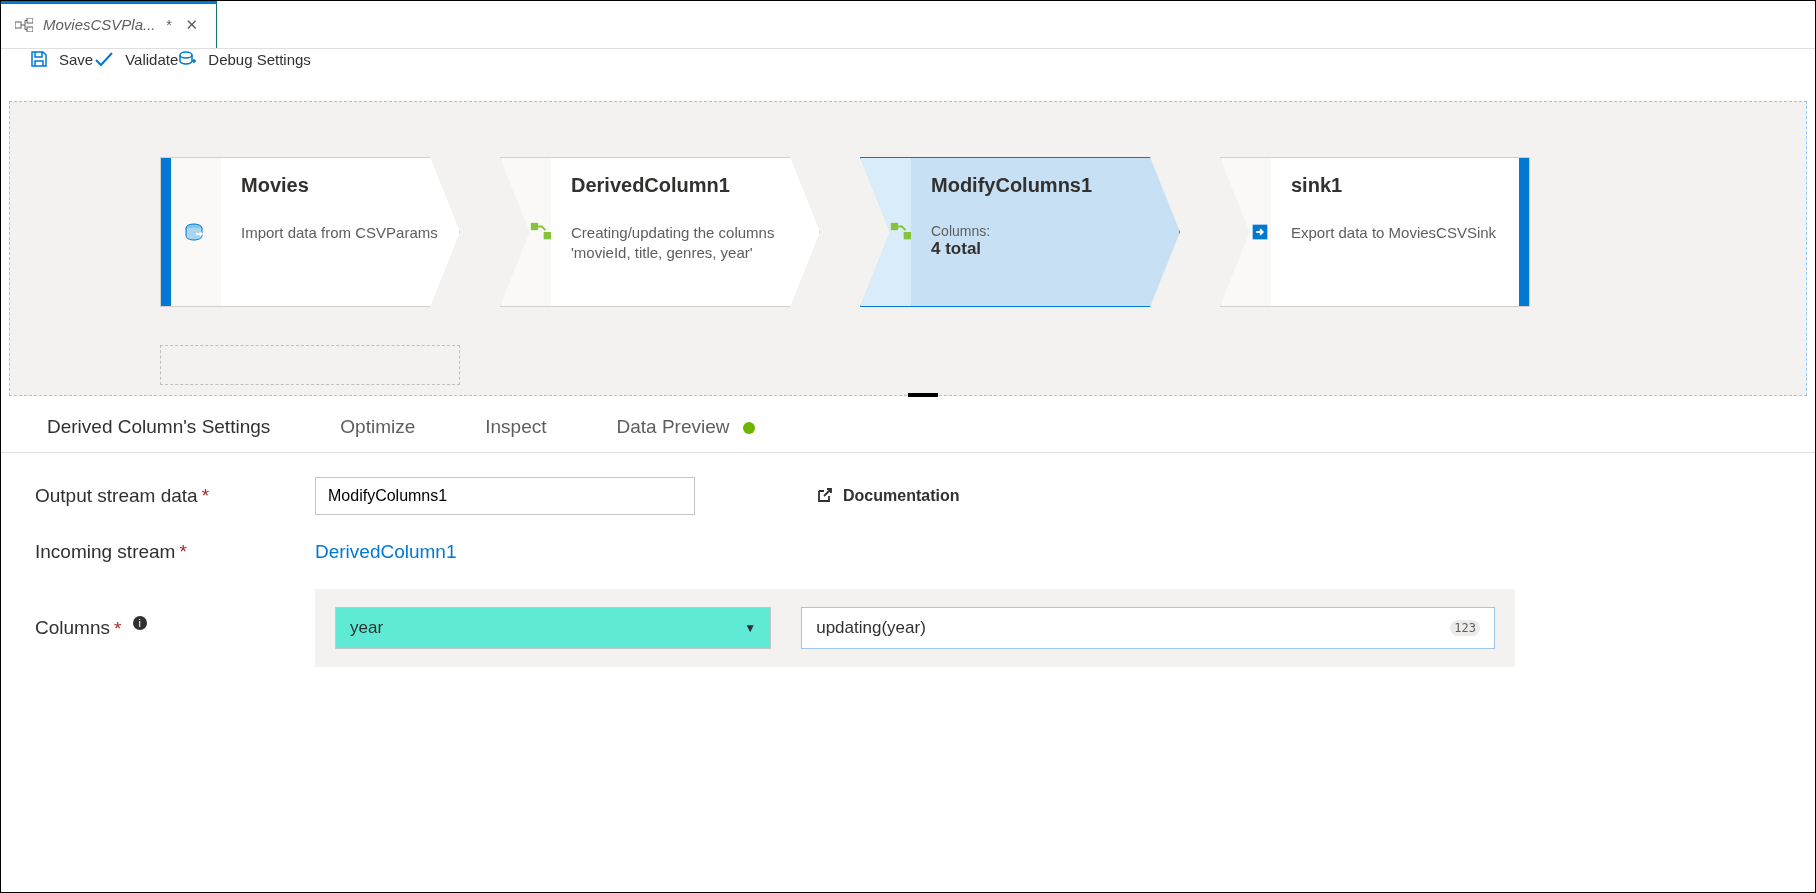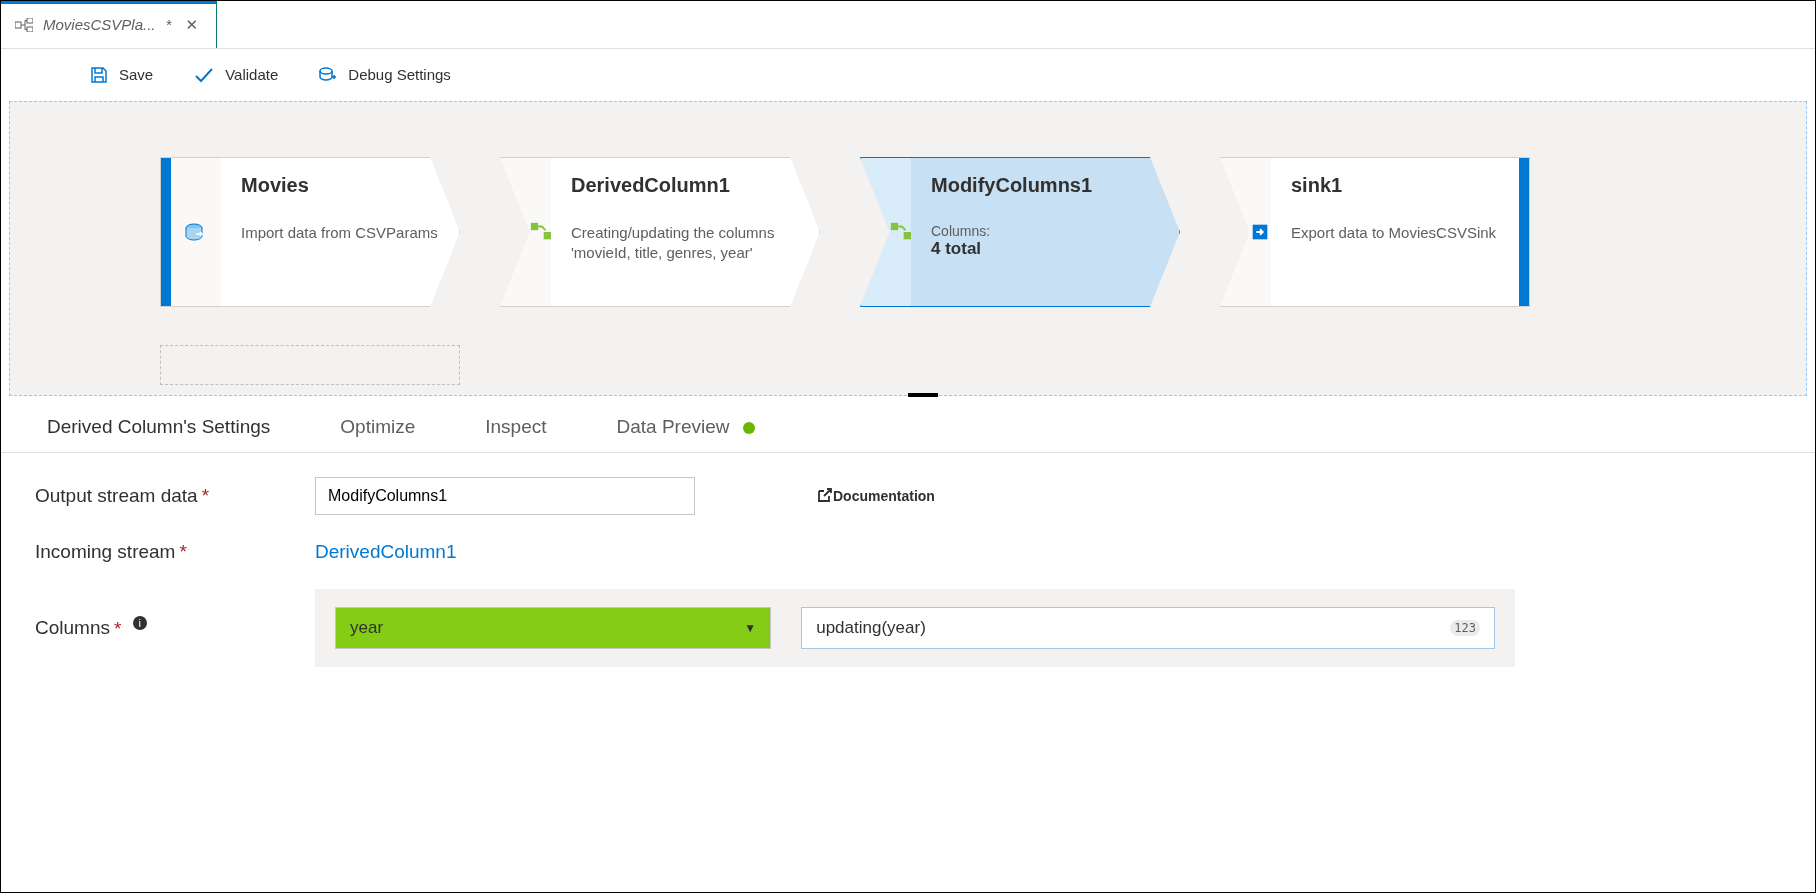--- a/index.html
+++ b/index.html
@@ -24,7 +24,7 @@
   .tab .dataflow-icon{width:18px;height:14px;display:inline-flex;align-items:center}
   .tabbar .spacer{flex:1}
   
-  .toolbar{display:flex;align-items:center;height:52px;gap:40px;padding-left:88px;border-bottom:1px solid #fff}
+  .toolbar{display:flex;align-items:flex-start;height:52px;padding-left:28px;border-bottom:1px solid #fff}
   .tbtn{display:flex;align-items:center;gap:10px;color:var(--accent);cursor:pointer}
   .tbtn .lbl{color:var(--text)}
   .icon{display:inline-flex}

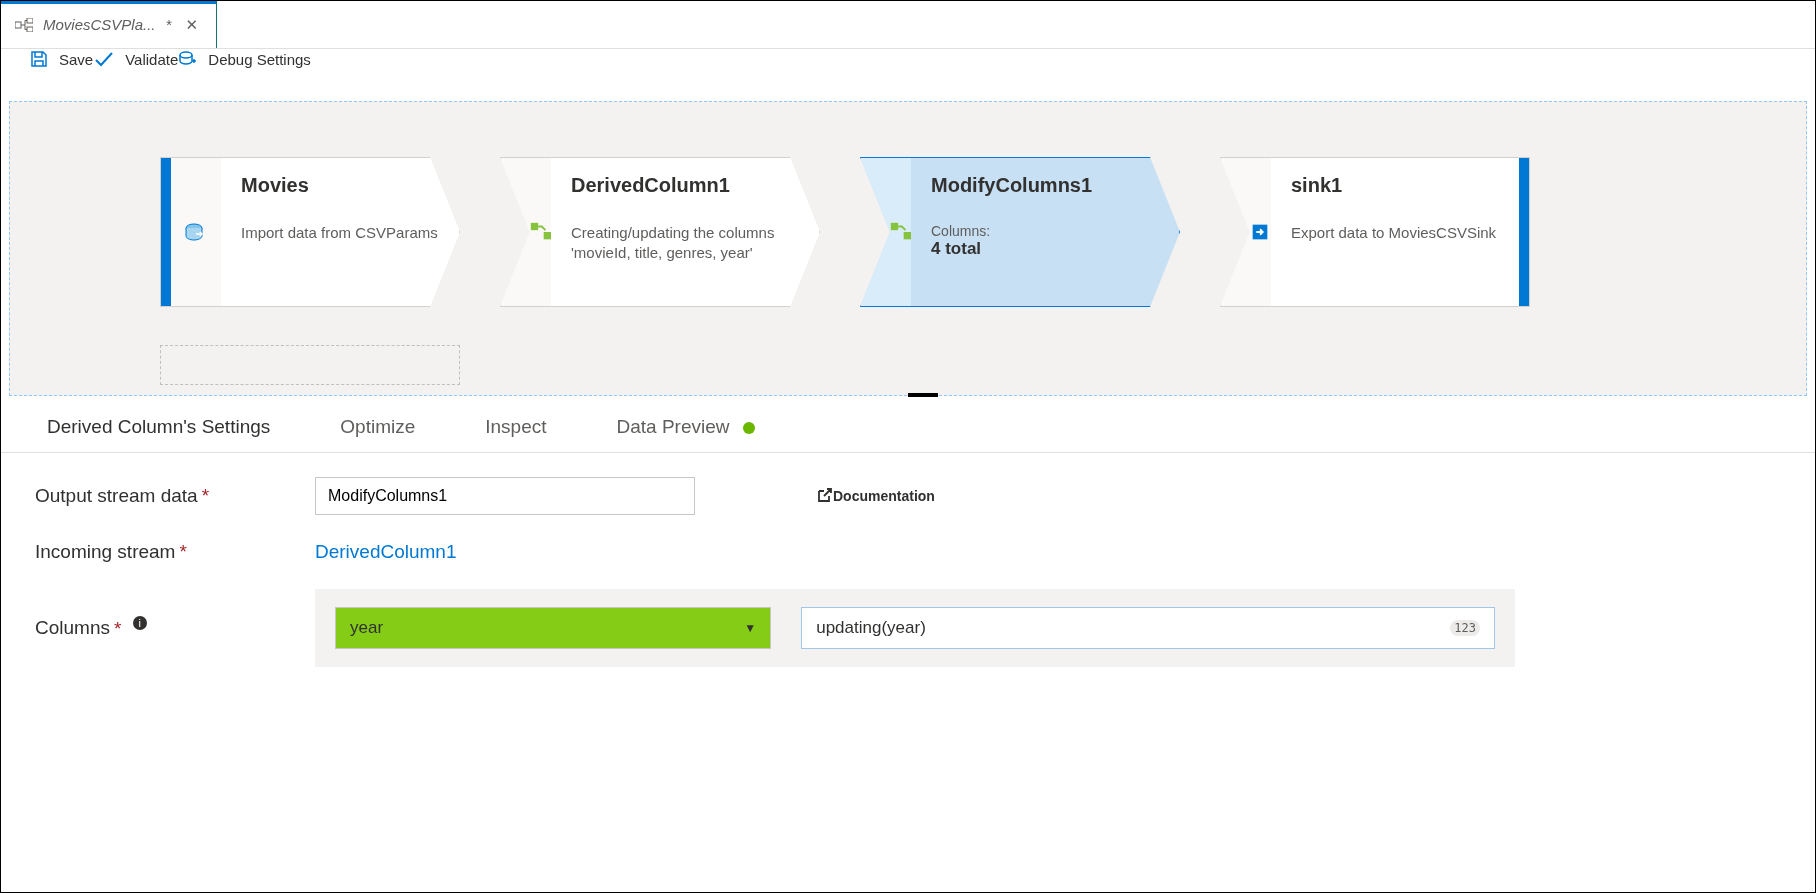--- a/index.html
+++ b/index.html
@@ -62,7 +62,7 @@
   .infodot{display:inline-flex;width:14px;height:14px;border-radius:50%;background:#323130;color:#fff;font-size:11px;align-items:center;justify-content:center;margin-left:6px;vertical-align:super}
   input[type=text].txt{width:380px;height:38px;border:1px solid var(--border);padding:0 12px;font-size:16px;font-family:inherit}
   .linkval{color:var(--accent);font-size:19px}
-  .doc{display:flex;align-items:center;font-size:14px;font-weight:600;margin-left:100px}
+  .doc{display:flex;align-items:center;gap:10px;font-size:16px;font-weight:600;margin-left:100px}
   .columns-block{display:flex;align-items:center;background:#f3f2f1;padding:18px 20px;gap:30px;width:1200px}
   .select{position:relative;background:#84cc16;border:1px solid var(--border);height:42px;width:440px;display:flex;align-items:center;padding:0 14px;font-size:17px}
   .select .caret{margin-left:auto;font-size:12px}

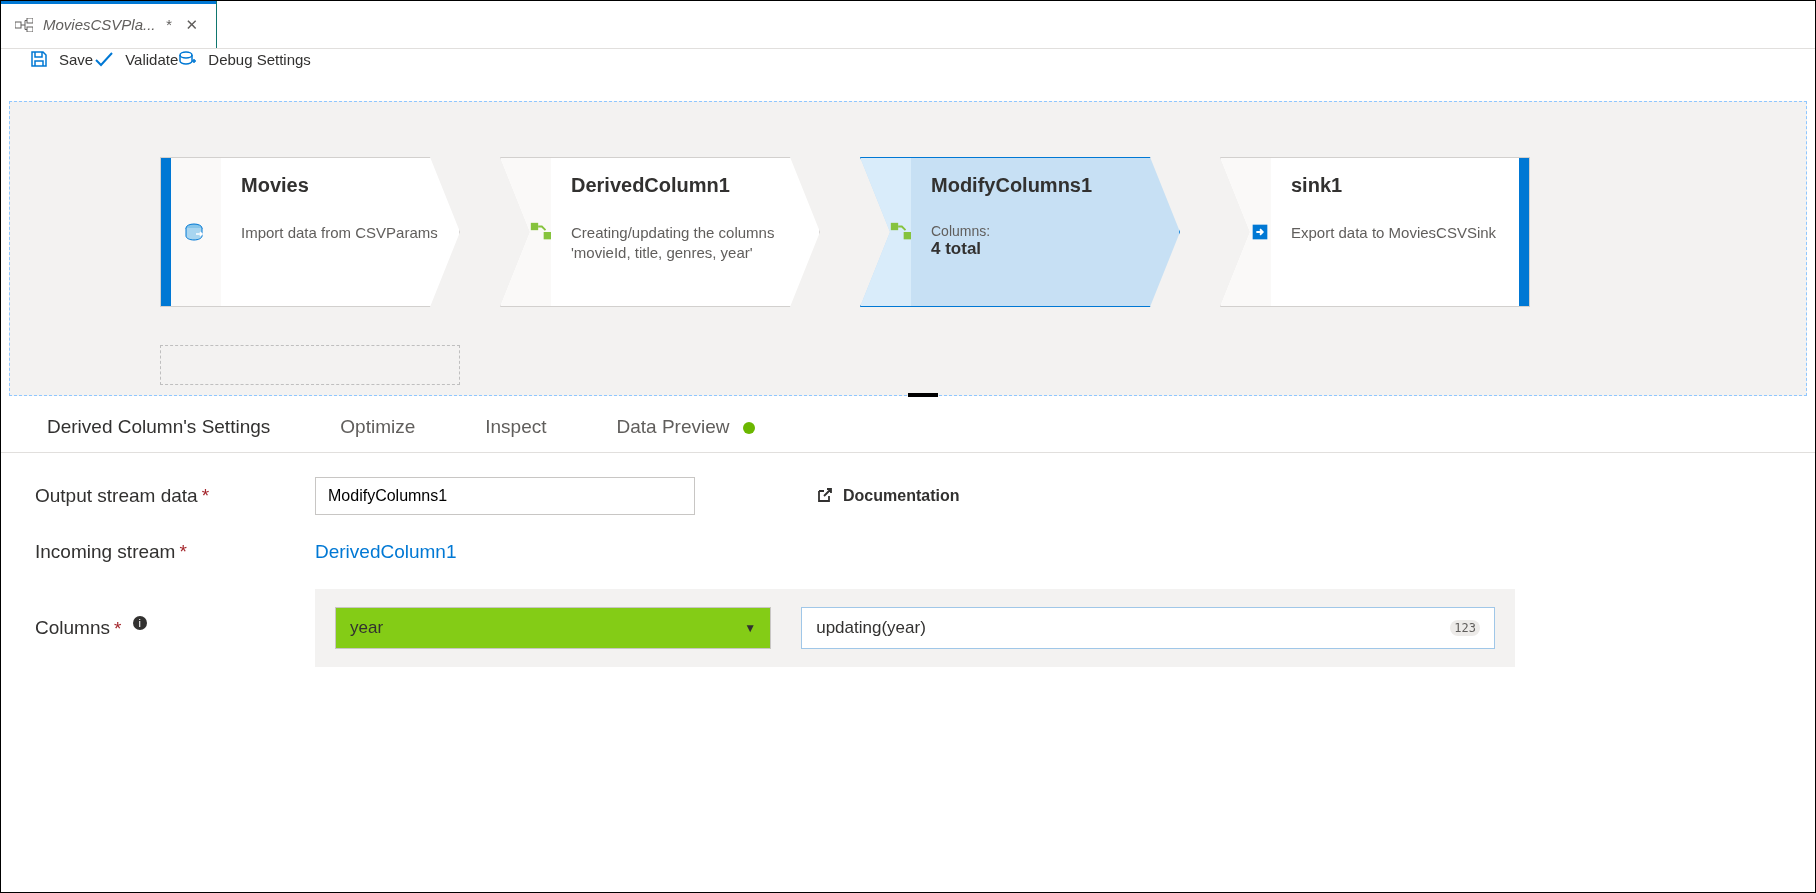--- a/index.html
+++ b/index.html
@@ -64,7 +64,7 @@
   .linkval{color:var(--accent);font-size:19px}
   .doc{display:flex;align-items:center;gap:10px;font-size:16px;font-weight:600;margin-left:100px}
   .columns-block{display:flex;align-items:center;background:#f3f2f1;padding:18px 20px;gap:30px;width:1200px}
-  .select{position:relative;background:#84cc16;border:1px solid var(--border);height:42px;width:440px;display:flex;align-items:center;padding:0 14px;font-size:17px}
+  .select{position:relative;background:#5eead4;border:1px solid var(--border);height:42px;width:440px;display:flex;align-items:center;padding:0 14px;font-size:17px}
   .select .caret{margin-left:auto;font-size:12px}
   .expr{background:#fff;border:1px solid #a0c7e8;height:42px;width:700px;display:flex;align-items:center;padding:0 14px;font-size:17px}
   .expr .typebadge{margin-left:auto;font-size:12px;background:#edebe9;color:#605e5c;padding:1px 4px;border-radius:8px;font-family:monospace}

